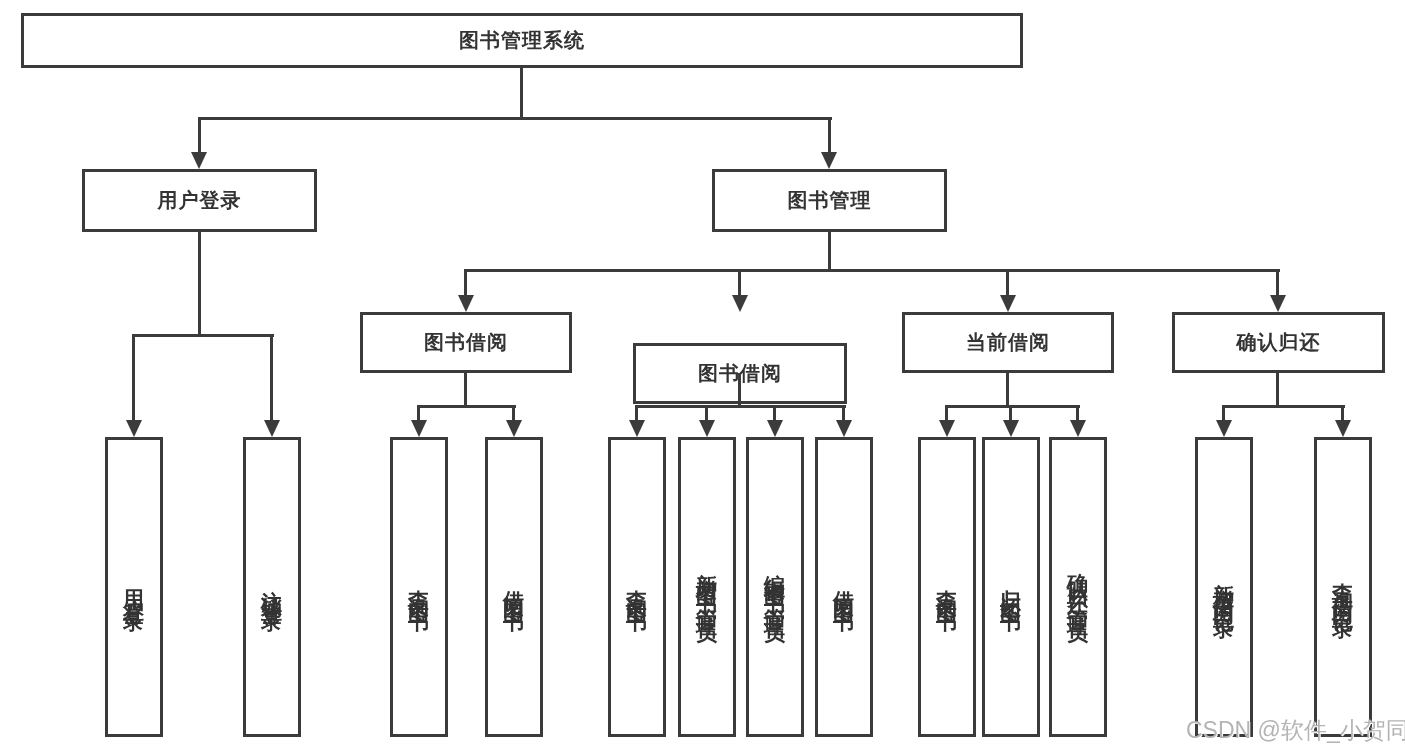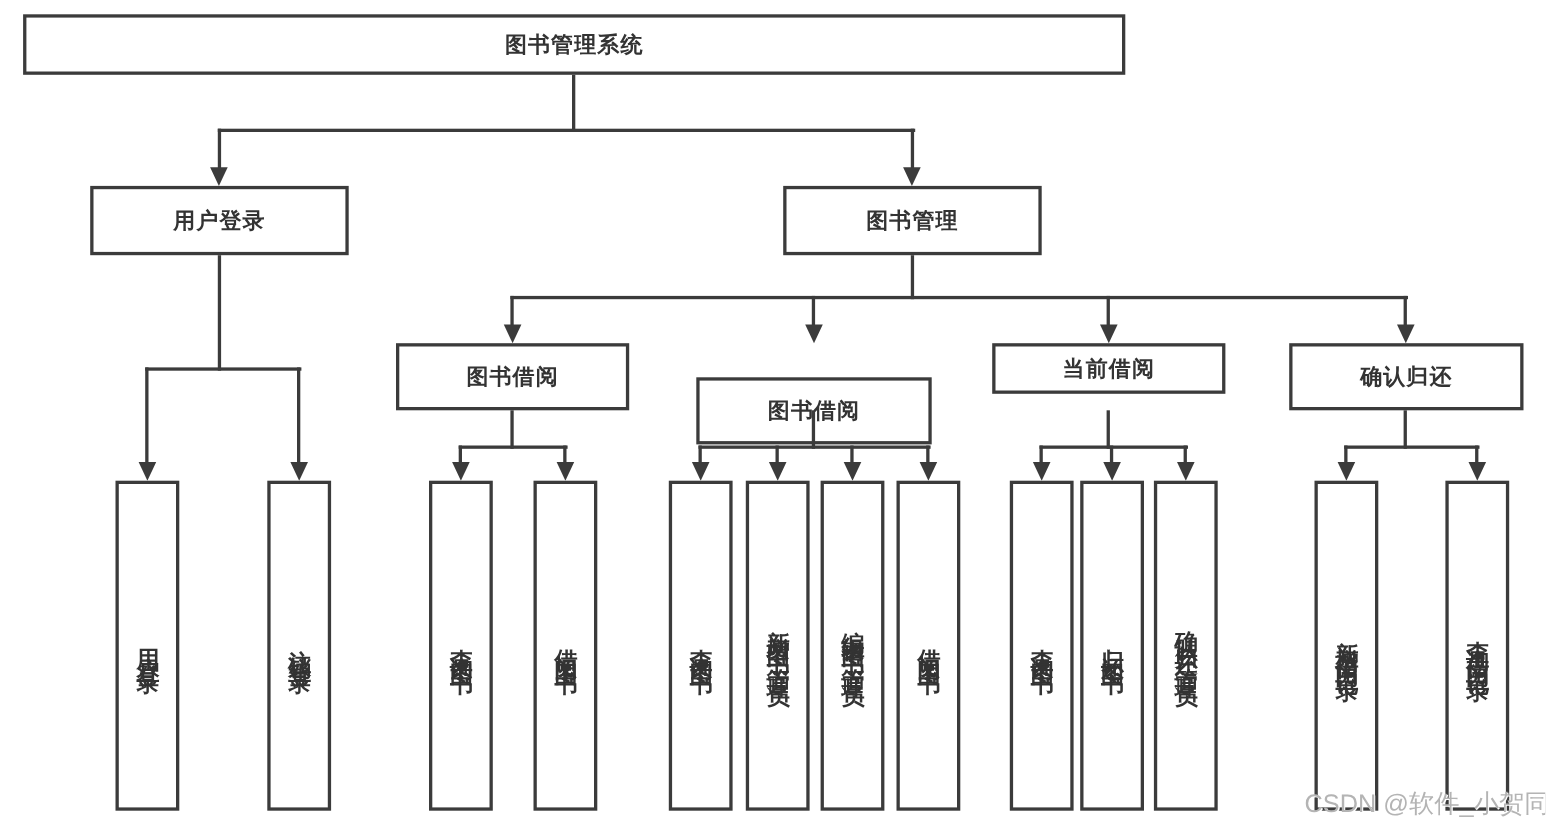--- a/index.html
+++ b/index.html
@@ -96,7 +96,7 @@
   <div class="node h" style="left:633px;top:312px;width:214px;height:61px;margin-top:31px;">
     <span>图书借阅</span>
   </div>
-  <div class="node h" style="left:902px;top:312px;width:212px;height:46px;">
+  <div class="node h" style="left:902px;top:312px;width:212px;height:61px;">
     <span>当前借阅</span>
   </div>
   <div class="node h" style="left:1172px;top:312px;width:213px;height:61px;">

